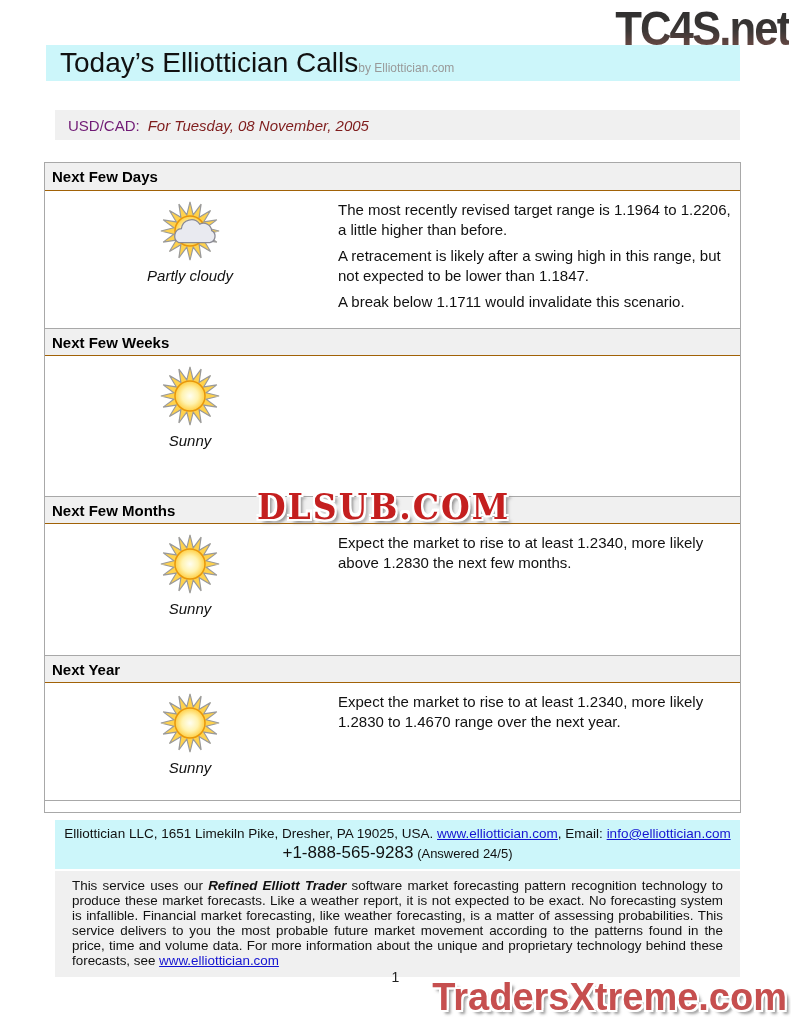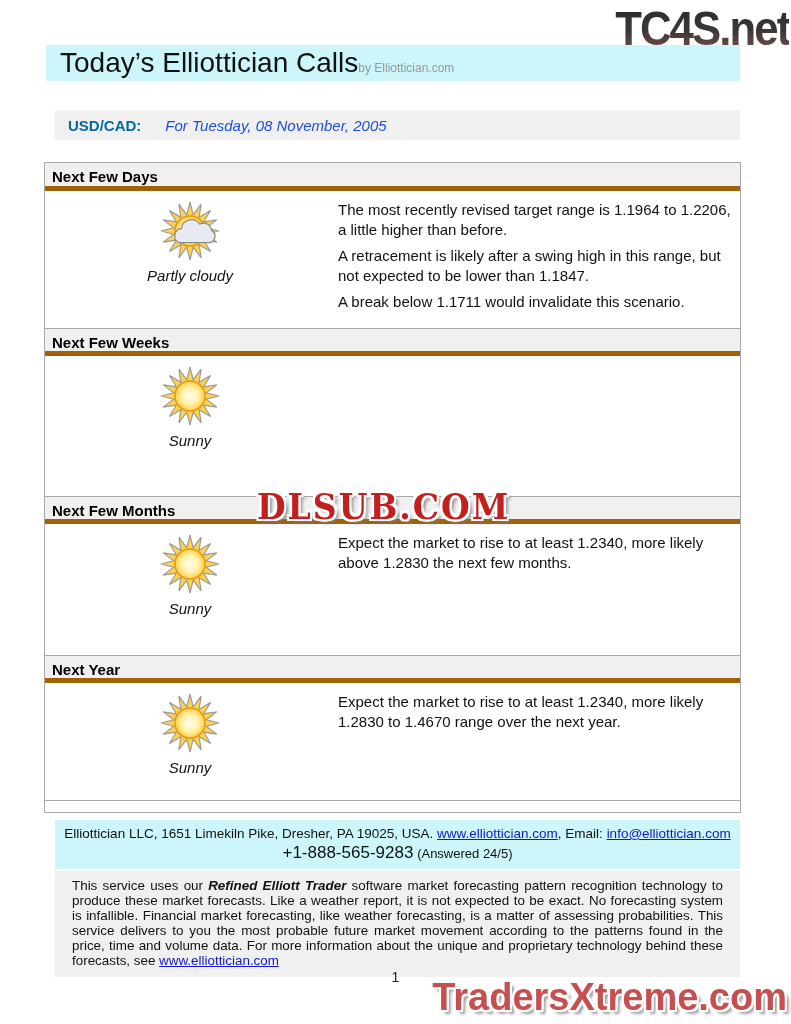--- a/index.html
+++ b/index.html
@@ -49,7 +49,7 @@
     background:#f0f0f0; display:flex; align-items:center; padding-left:13px;
     font-size:15px;
   }
-  .pair-label { font-weight:bold; color:#0369a1; }
+  .pair-label { font-weight:normal; color:#701a75; }
   .pair-date { font-style:italic; margin-left:24px; color:#1d4ed8; }
 
   

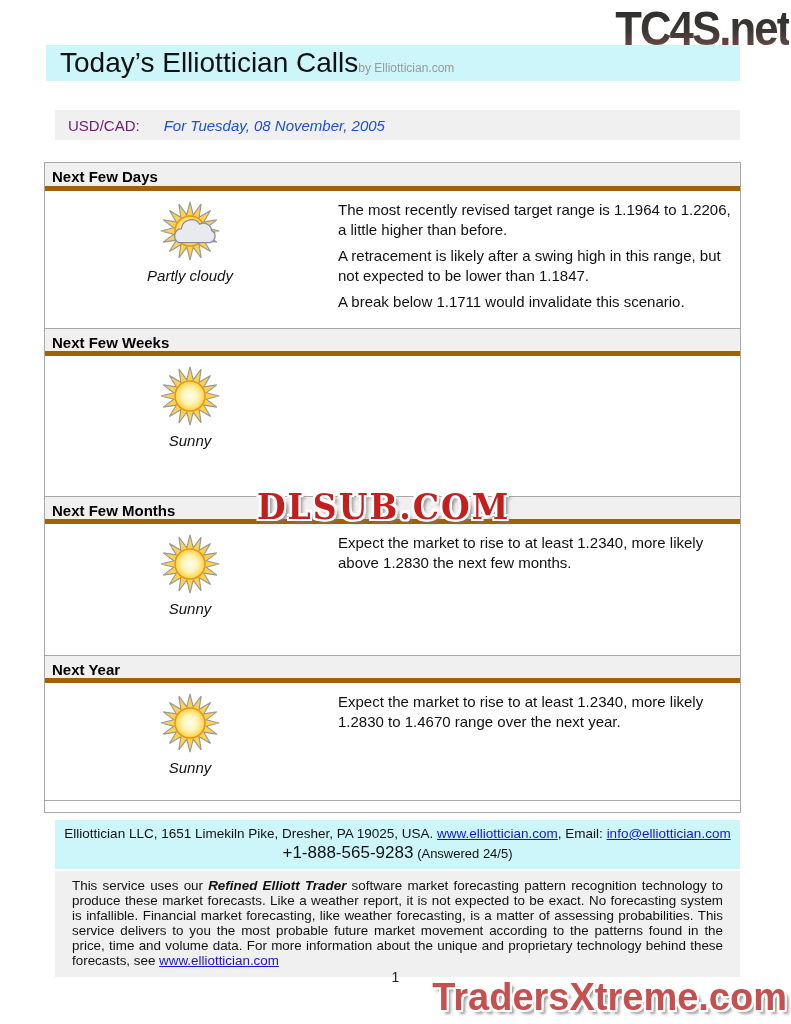--- a/index.html
+++ b/index.html
@@ -50,7 +50,7 @@
     font-size:15px;
   }
   .pair-label { font-weight:normal; color:#701a75; }
-  .pair-date { font-style:italic; margin-left:24px; color:#1d4ed8; }
+  .pair-date { font-style:italic; margin-left:8px; color:#7f1d1d; }
 
   
   .calls-table {

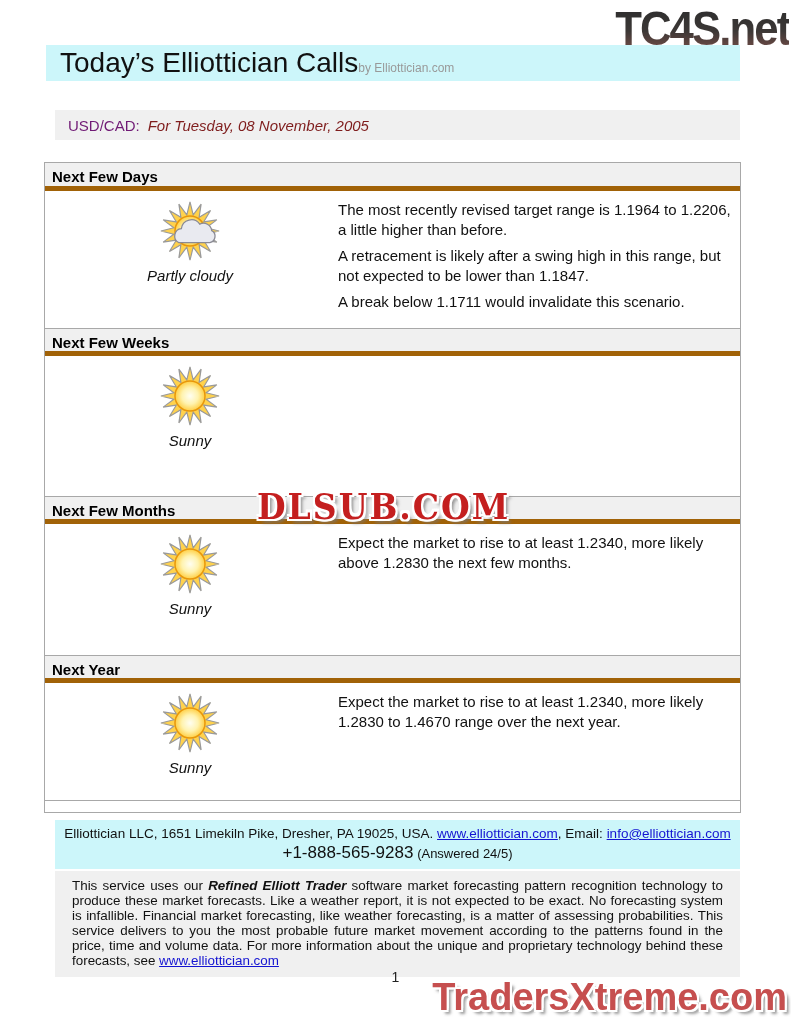--- a/index.html
+++ b/index.html
@@ -58,7 +58,7 @@
     border:1px solid #a8a8a8; background:#fff;
   }
   .sec-header {
-    height:28px; background:#f0f0f0; border-bottom:5px solid #a16207;
+    height:28px; background:#f0f0f0; border-bottom:1px solid #a16207;
     font-weight:bold; font-size:15px; line-height:28px; padding-left:7px; color:#000;
   }
   .sec-header.bt { border-top:1px solid #a8a8a8; }

